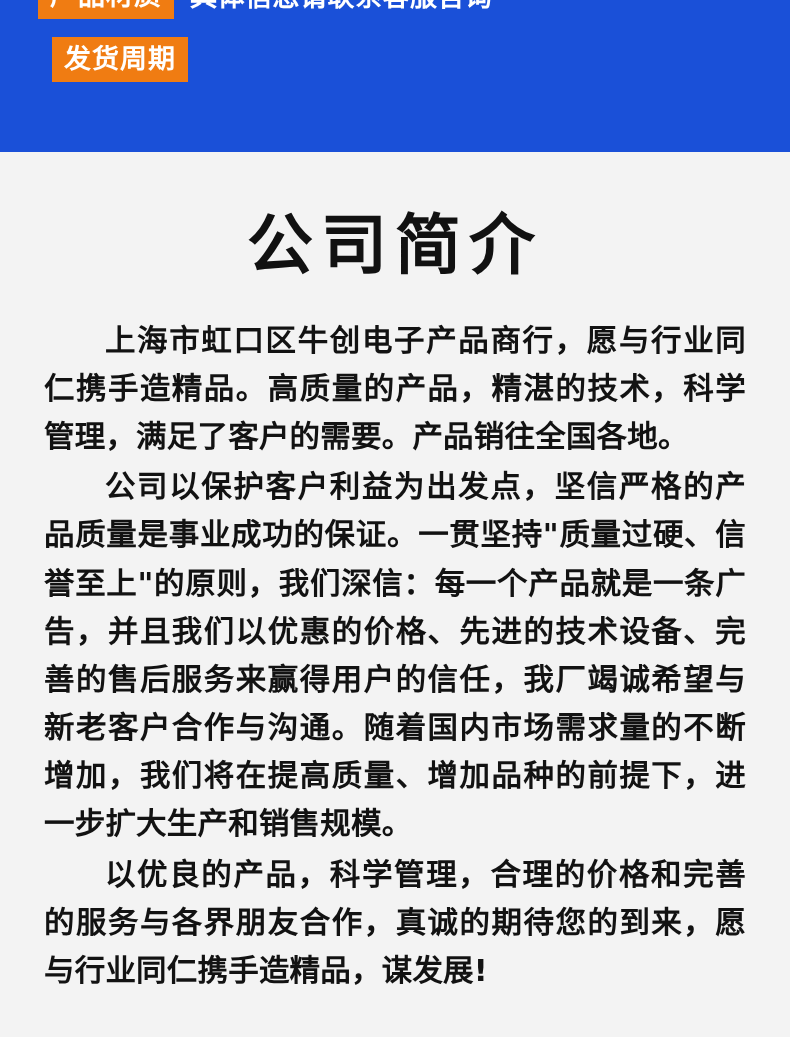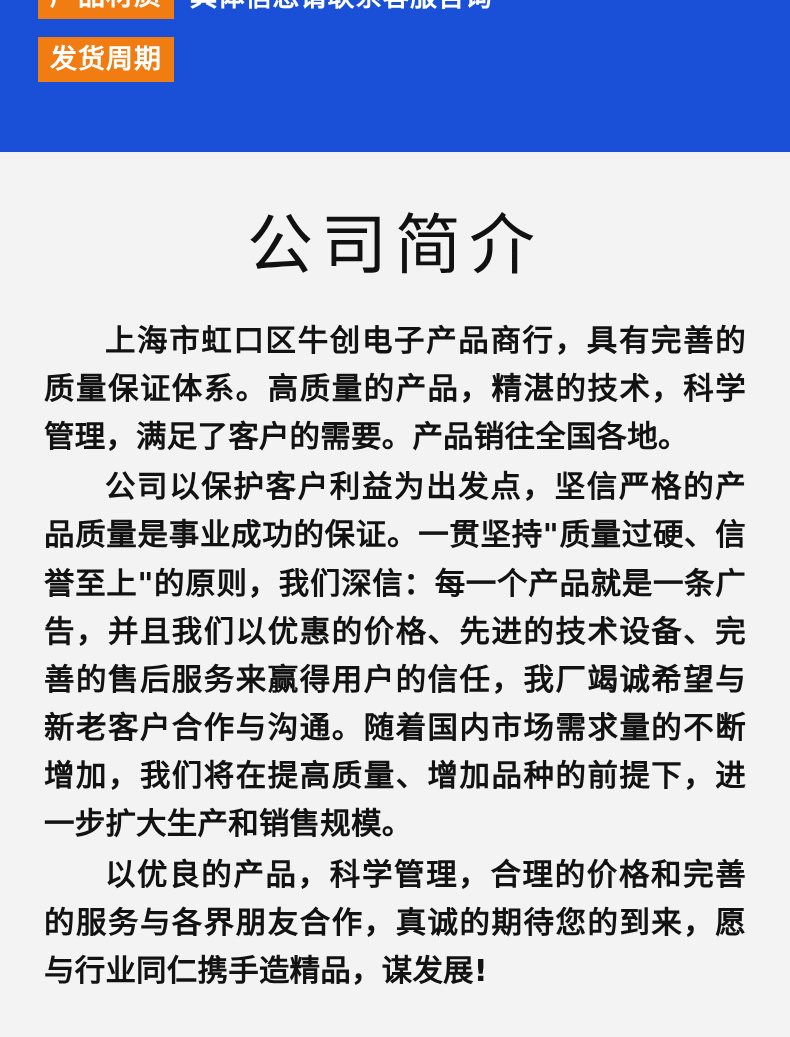--- a/index.html
+++ b/index.html
@@ -45,6 +45,7 @@
   }
   .spec-row.second {
     margin-top: 18px;
+    margin-left: 14px;
   }
   .spec-tag {
     background: #f07c12;

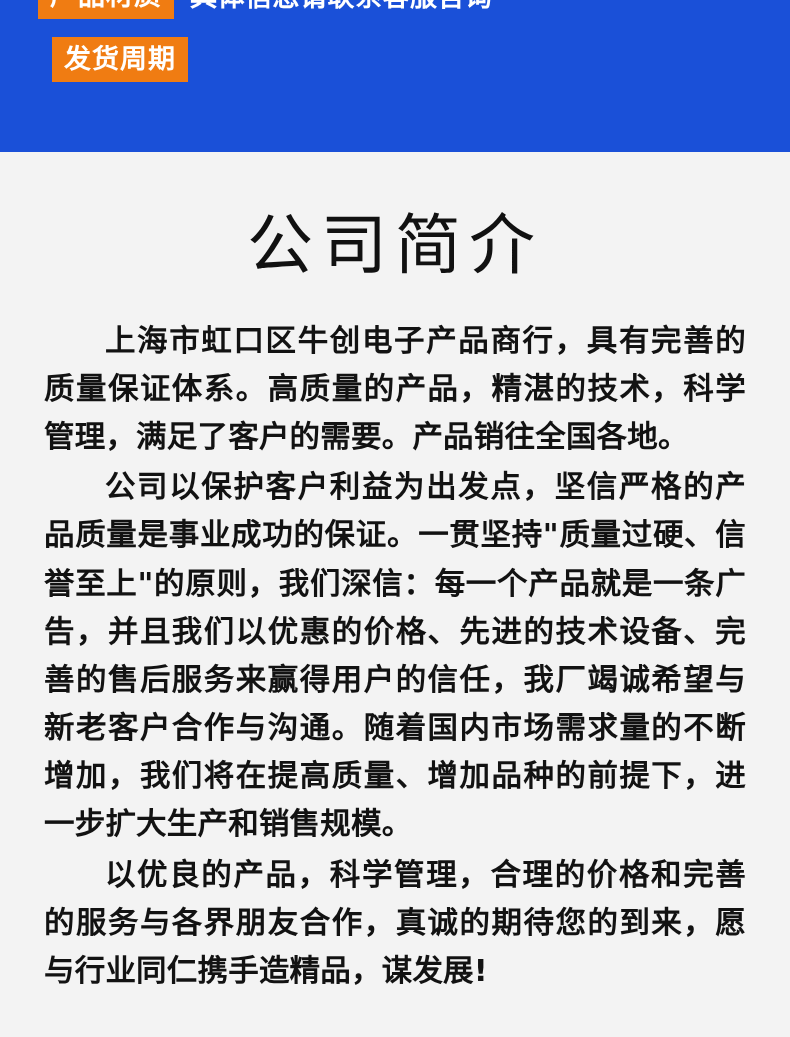--- a/index.html
+++ b/index.html
@@ -78,7 +78,7 @@
   .profile-title {
     text-align: center;
     font-size: 66px;
-    font-weight: normal;
+    font-weight: bold;
     color: #111111;
     letter-spacing: 8px;
     margin: 58px 0 34px 0;

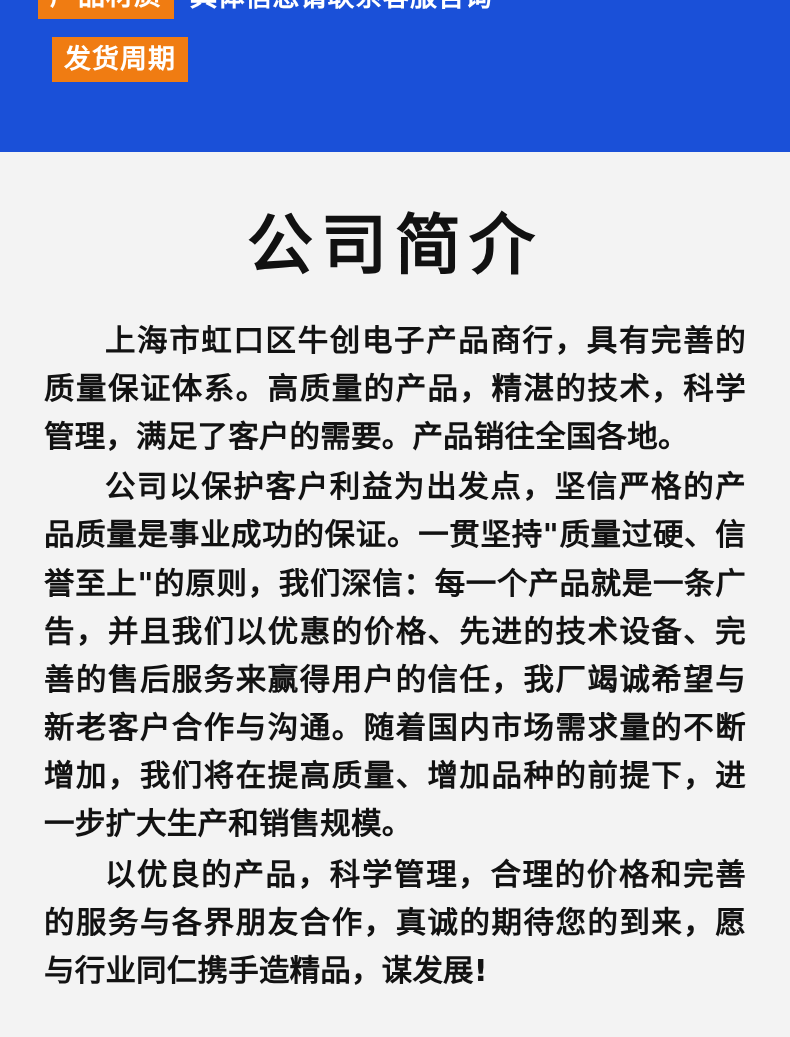--- a/index.html
+++ b/index.html
@@ -120,7 +120,7 @@
     <h1 class="profile-title">公司简介</h1>
 
     <div class="profile-body">
-      <p>上海市虹口区牛创电子产品商行，具有完善的质量保证体系。高质量的产品，精湛的技术，科学管理，满足了客户的需要。产品销往全国各地。</p>
+      <p>上海市虹口区牛创电子产品商行，愿与行业同仁携手造精品。高质量的产品，精湛的技术，科学管理，满足了客户的需要。产品销往全国各地。</p>
       <p>公司以保护客户利益为出发点，坚信严格的产品质量是事业成功的保证。一贯坚持"质量过硬、信誉至上"的原则，我们深信：每一个产品就是一条广告，并且我们以优惠的价格、先进的技术设备、完善的售后服务来赢得用户的信任，我厂竭诚希望与新老客户合作与沟通。随着国内市场需求量的不断增加，我们将在提高质量、增加品种的前提下，进一步扩大生产和销售规模。</p>
       <p>以优良的产品，科学管理，合理的价格和完善的服务与各界朋友合作，真诚的期待您的到来，愿与行业同仁携手造精品，谋发展!</p>
     </div>

